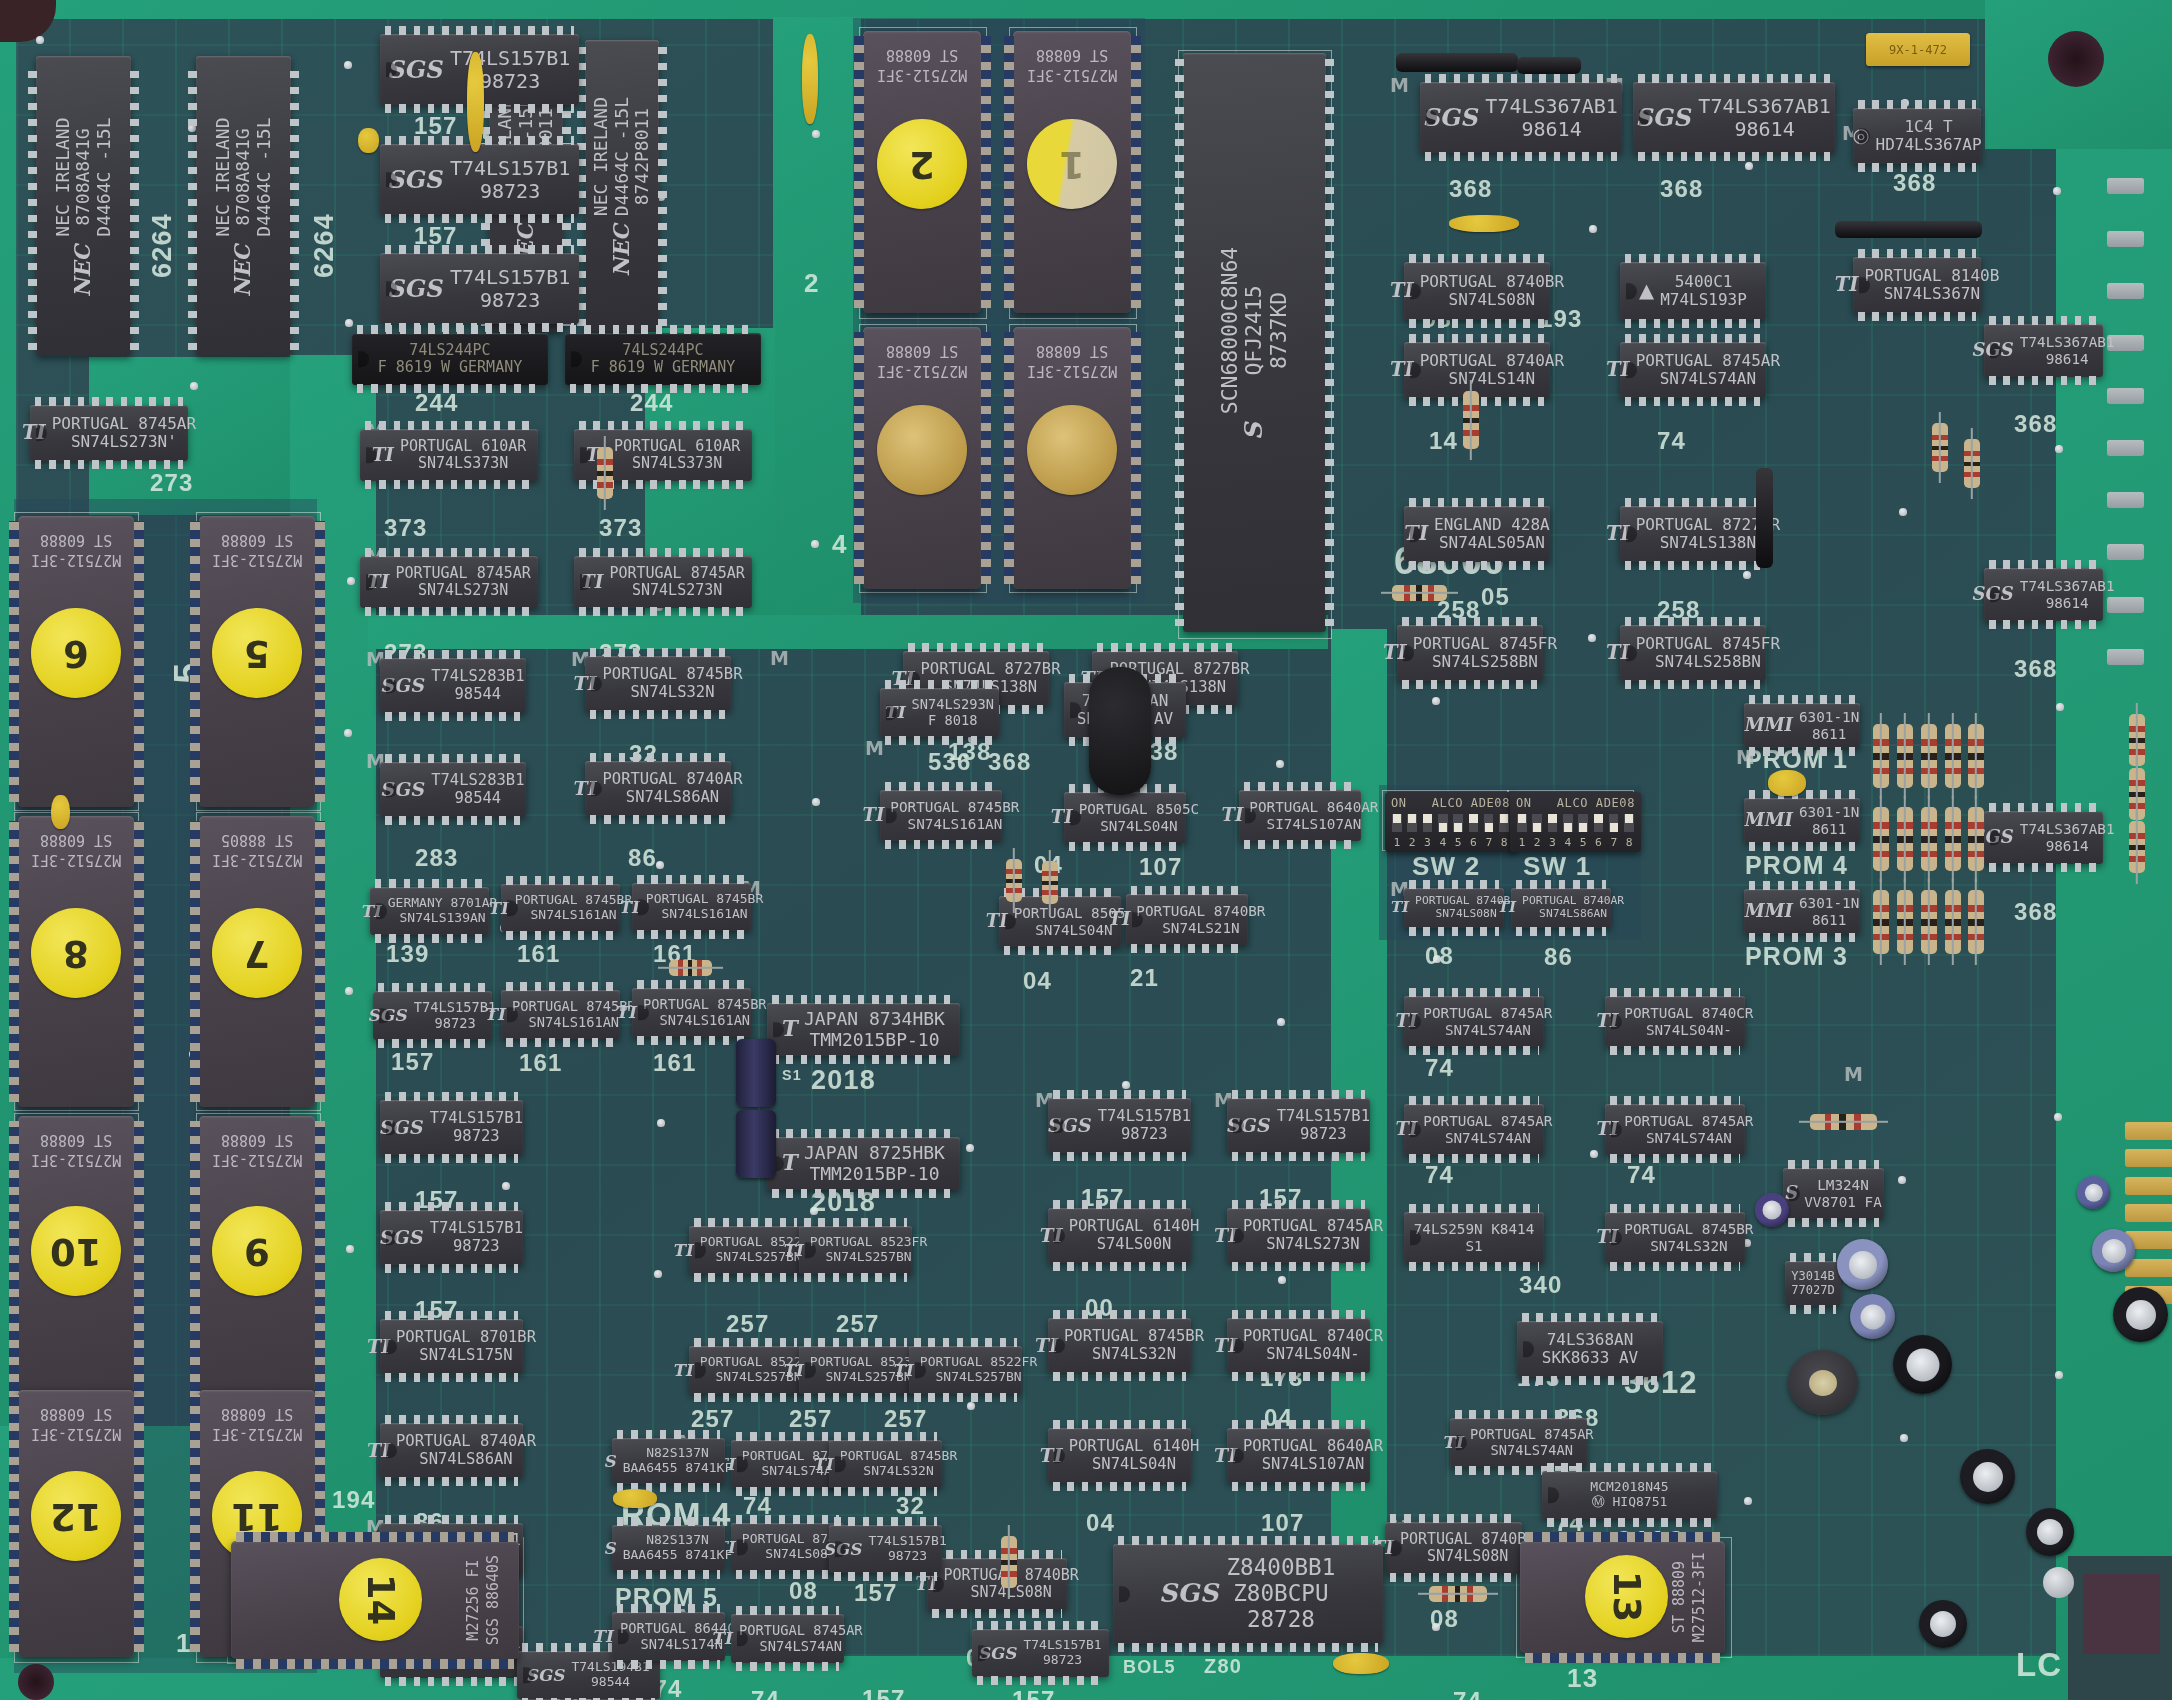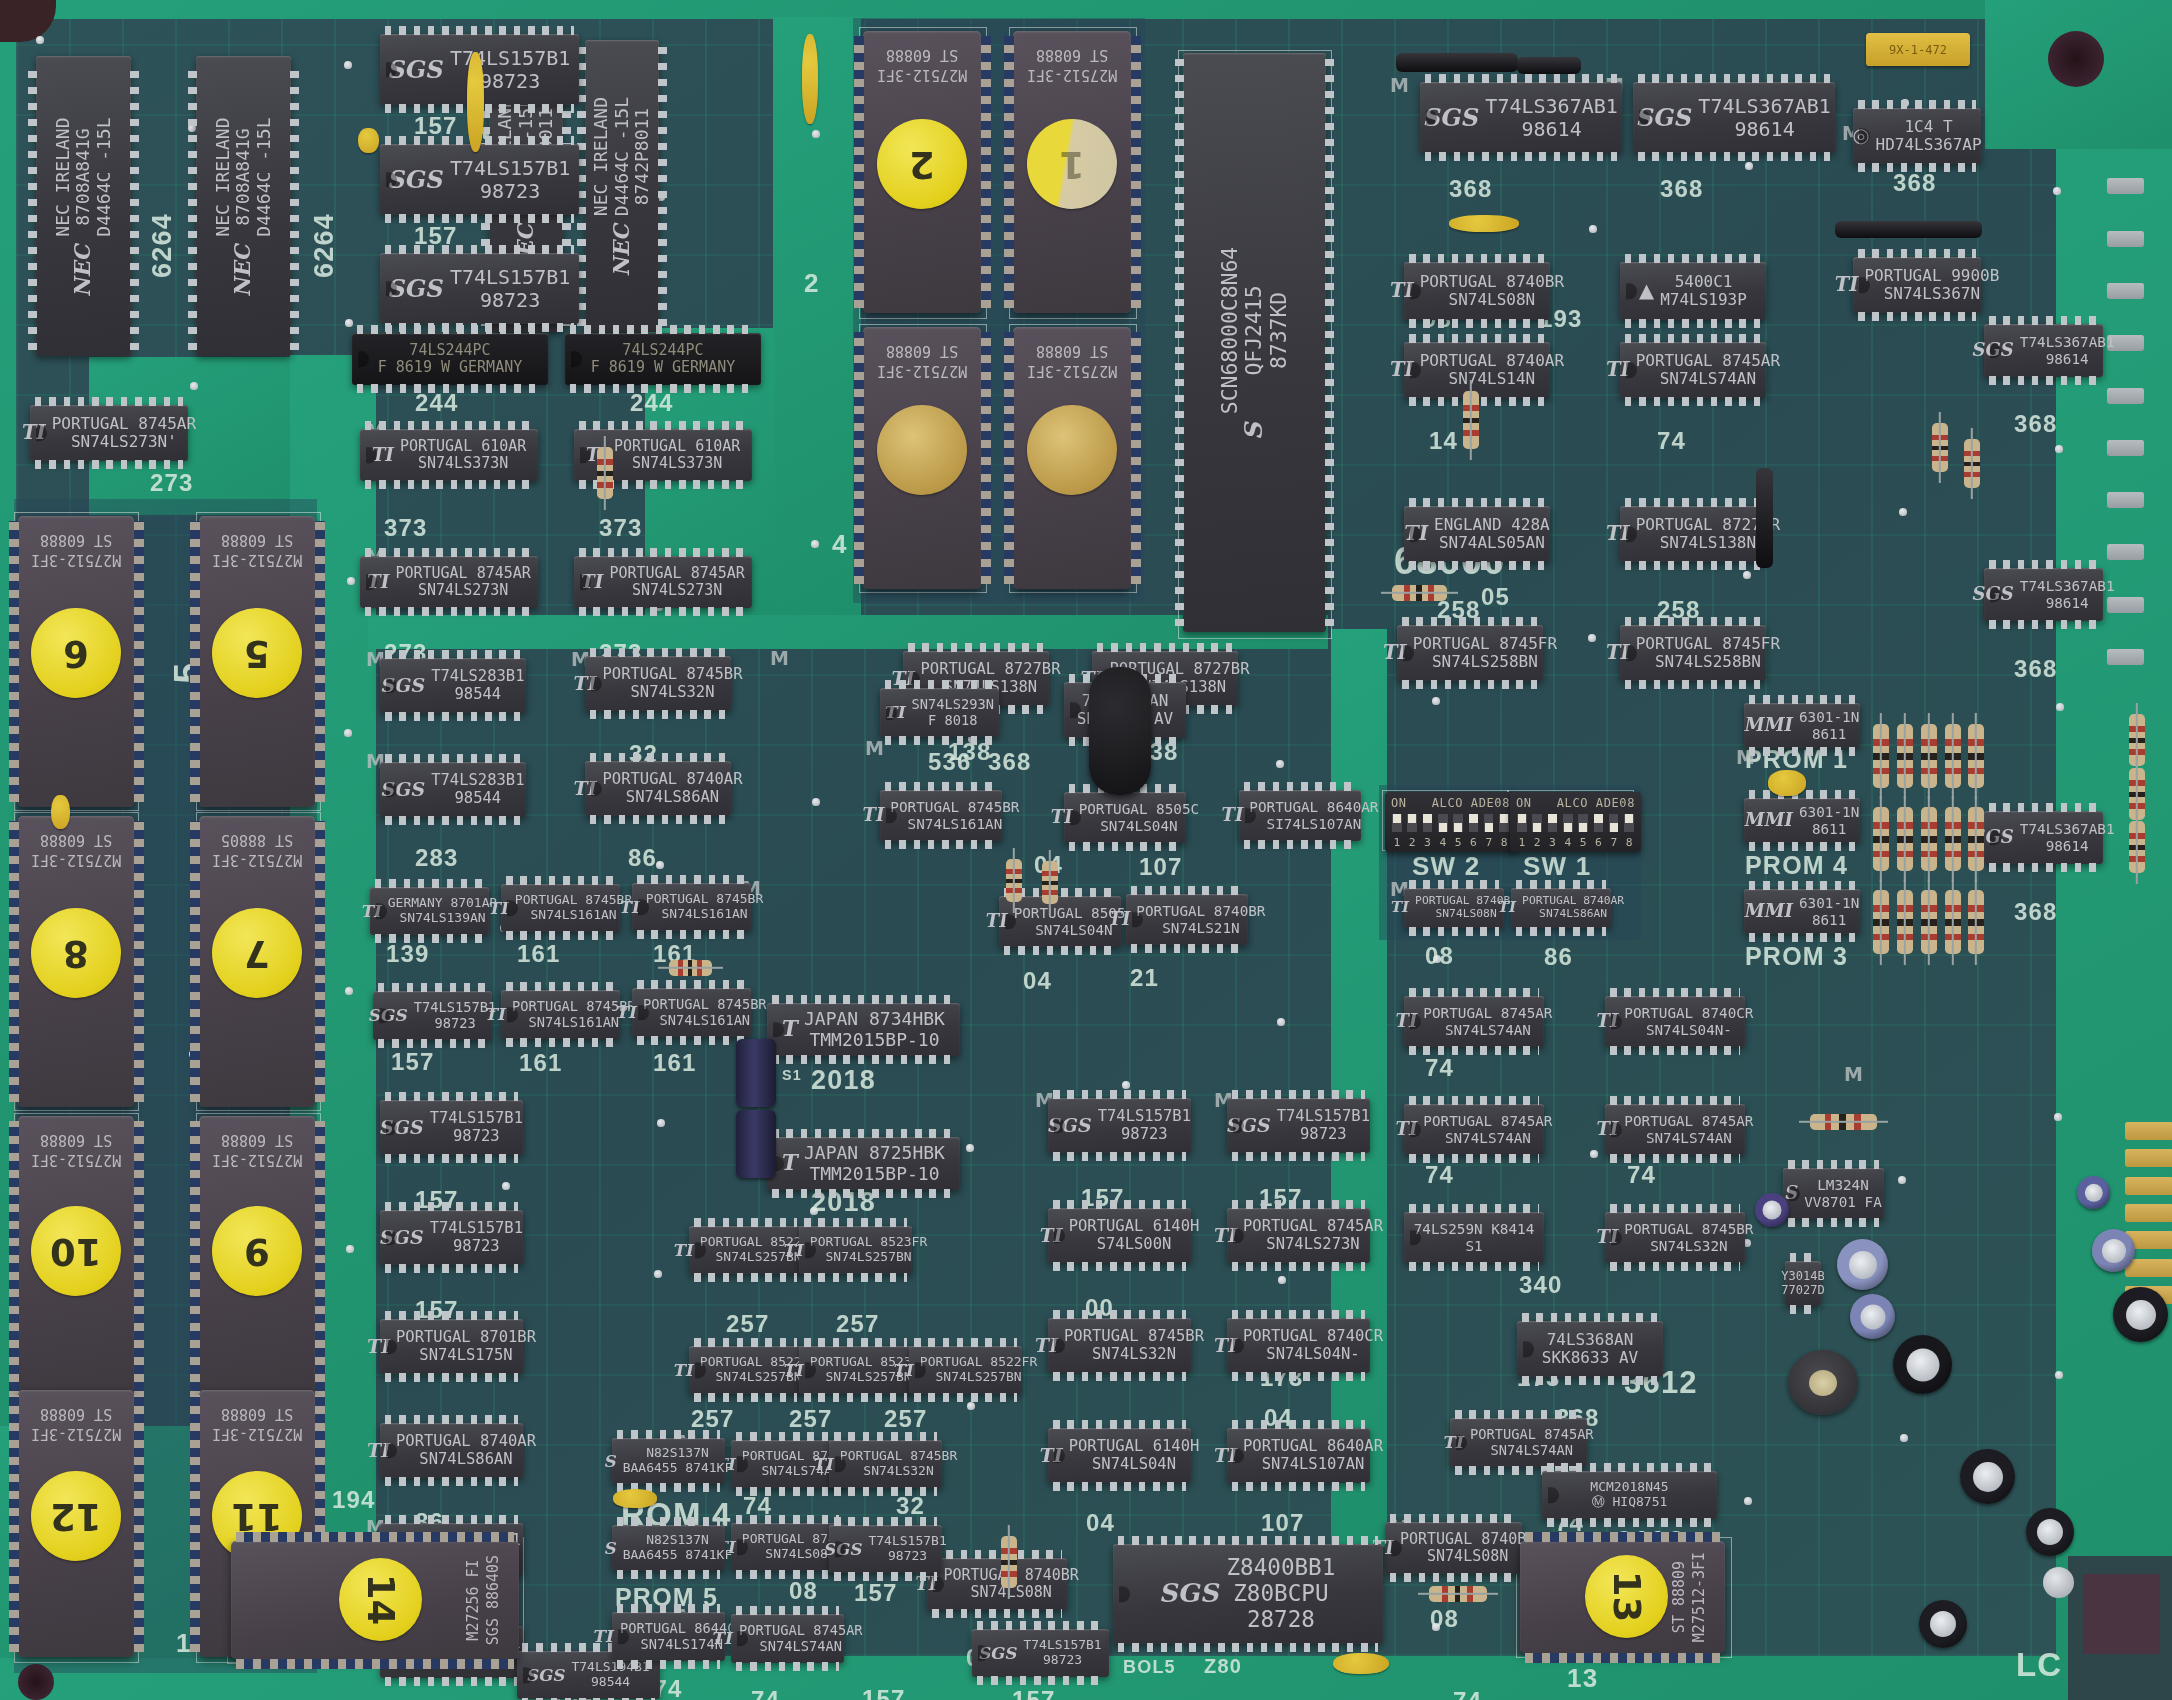--- a/index.html
+++ b/index.html
@@ -437,7 +437,7 @@
       <div class="inner" style="font-size: 16px;">
         <span class="lg" style="font-size: 19.6px;">TI</span>
         <span class="lines">
-          <span>PORTUGAL 9900B</span>
+          <span>PORTUGAL 8140B</span>
           <span>SN74LS367N</span>
         </span>
       </div>

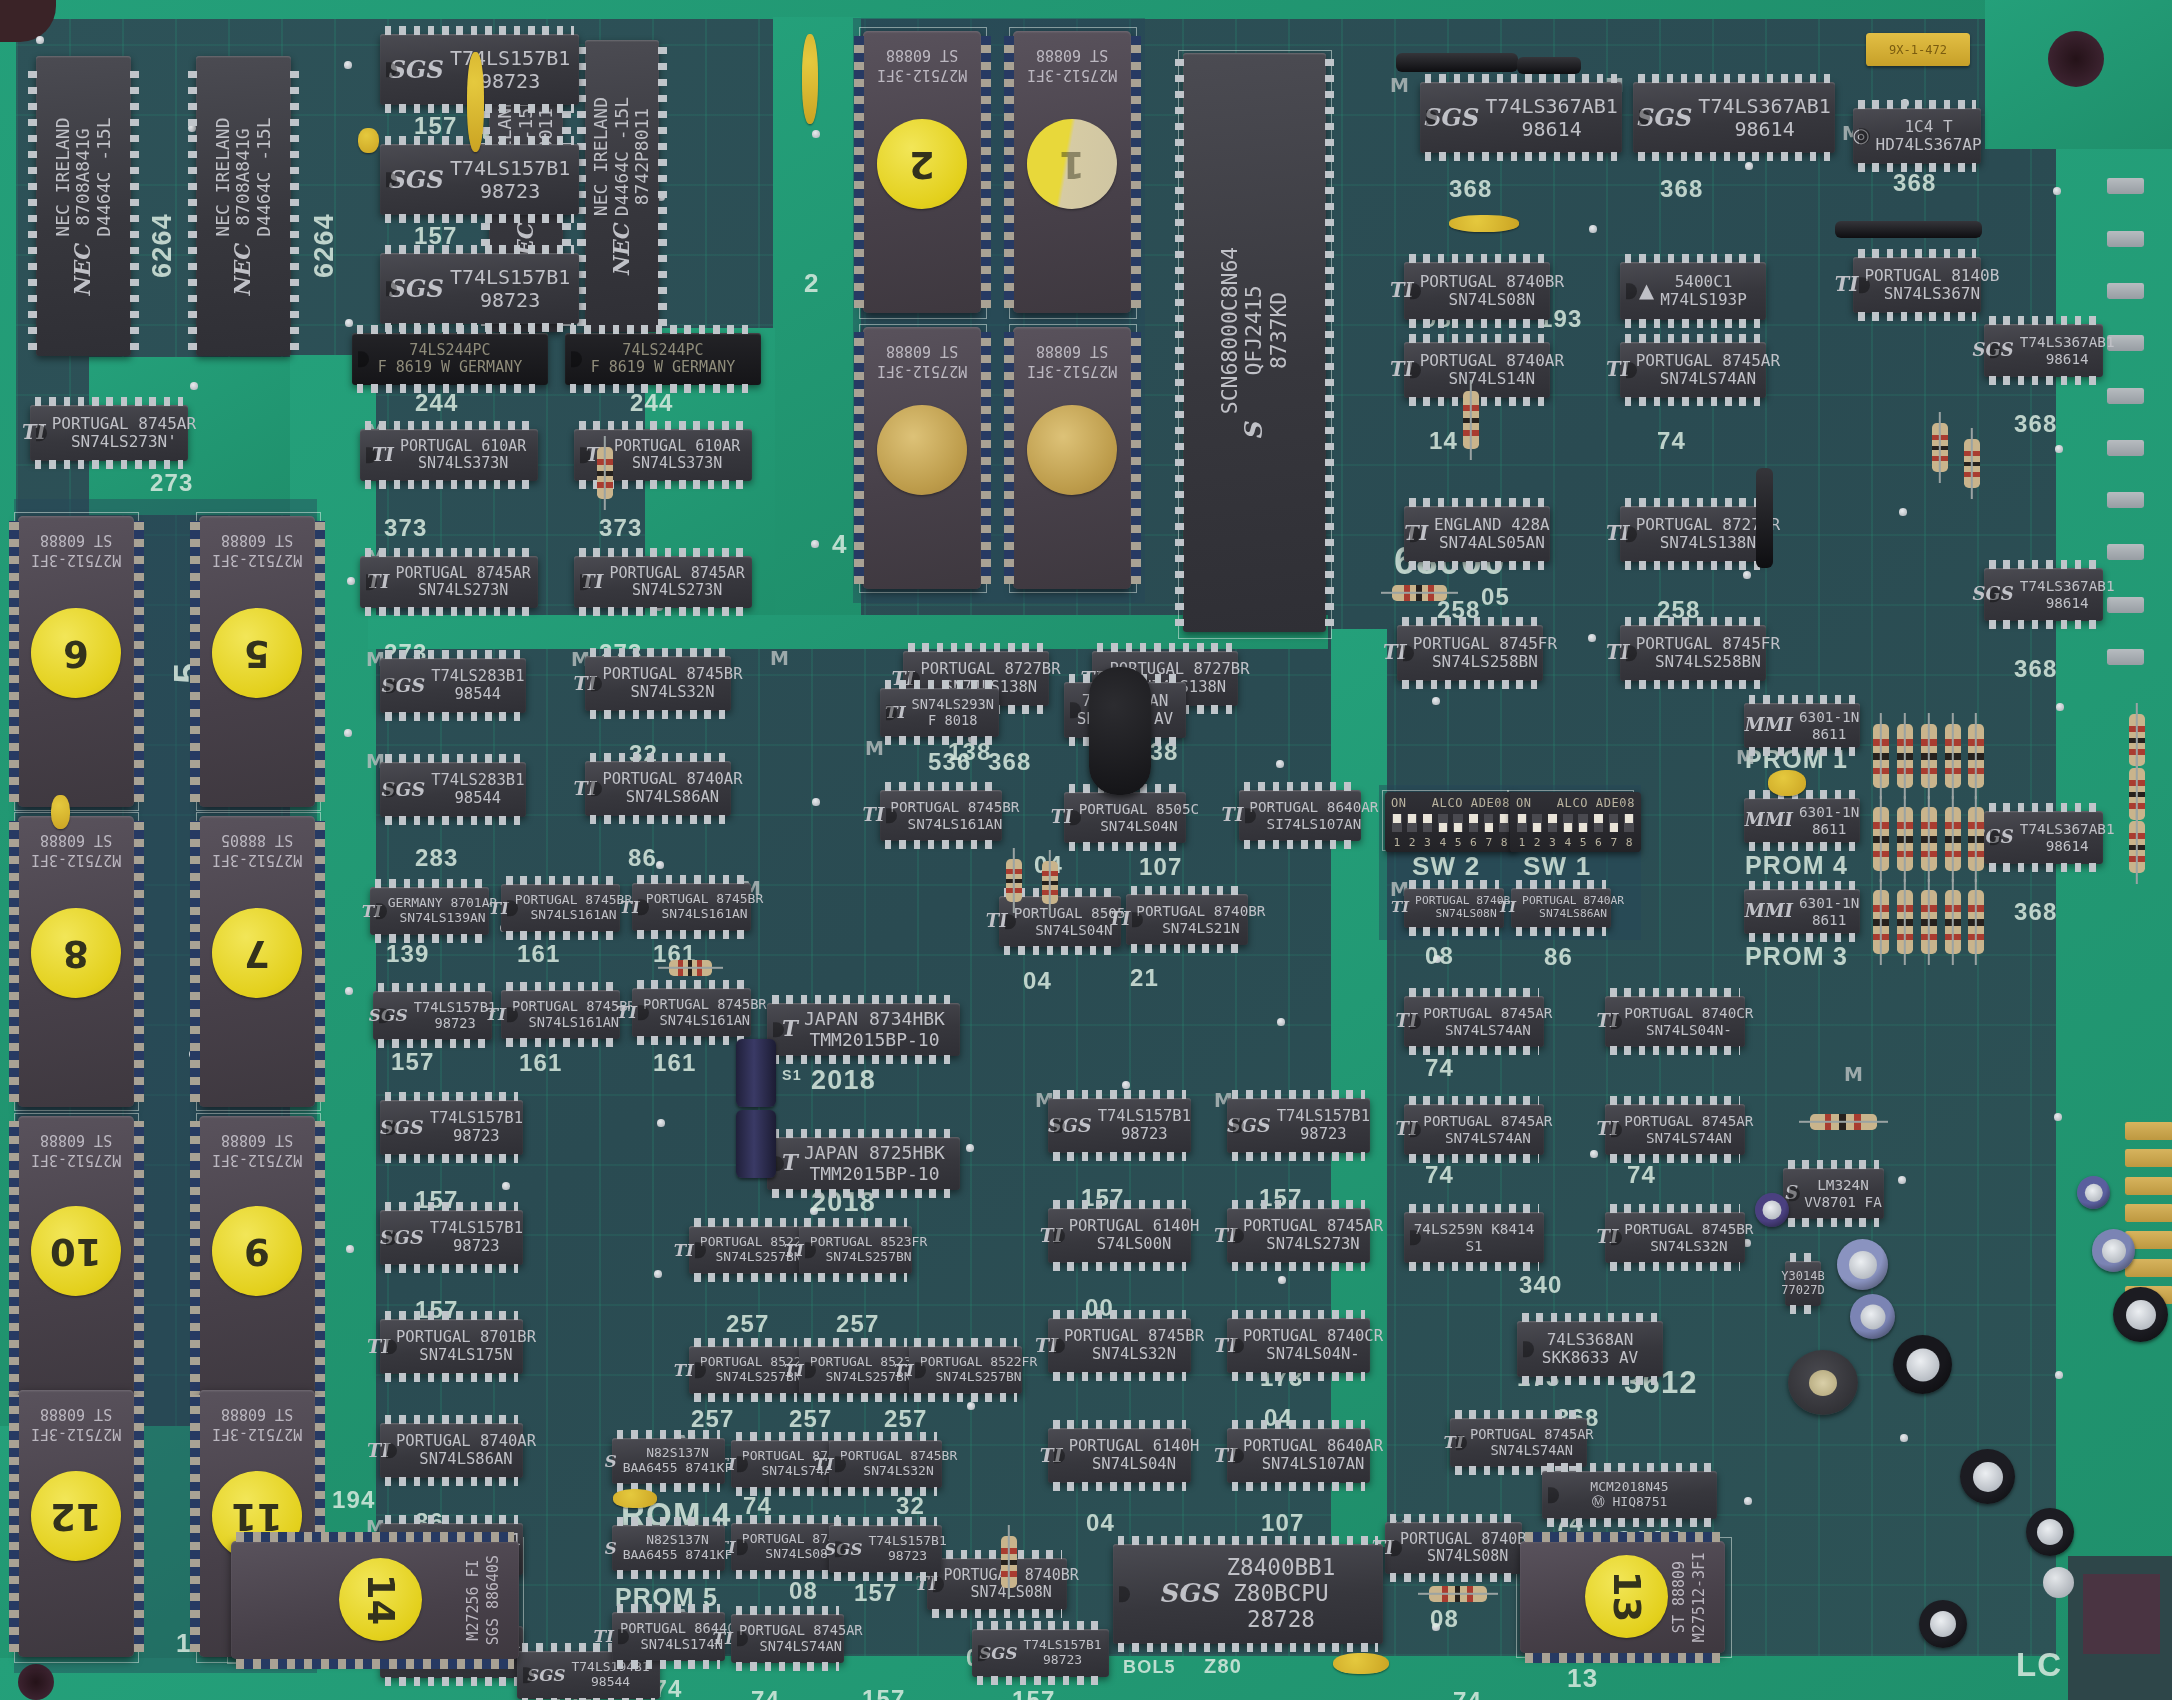--- a/index.html
+++ b/index.html
@@ -1164,7 +1164,7 @@
       </div>
       <span class="notch"></span>
     </div>
-    <div class="chip" style="left: 1785px; top: 1261px; width: 36px; height: 45px;">
+    <div class="chip" style="left: 1785px; top: 1261px; width: 56px; height: 45px;">
       <div class="inner" style="font-size: 12px;">
         <span class="lines">
           <span>Y3014B</span>

